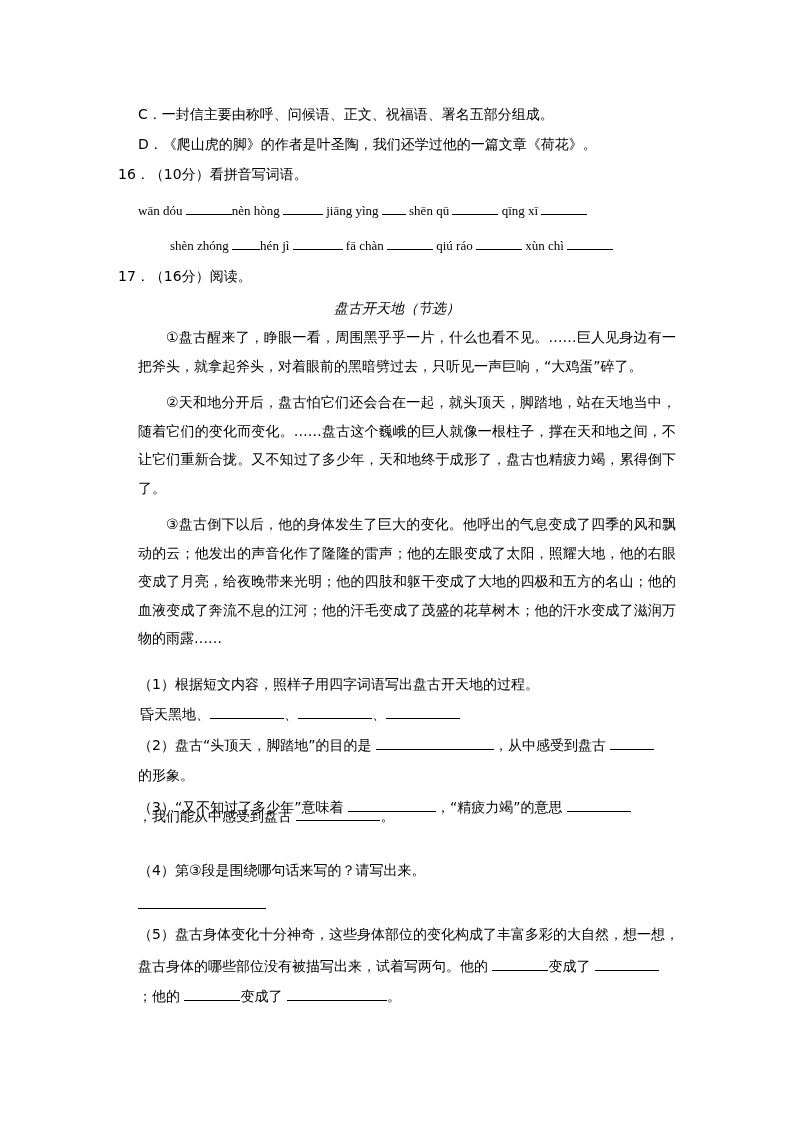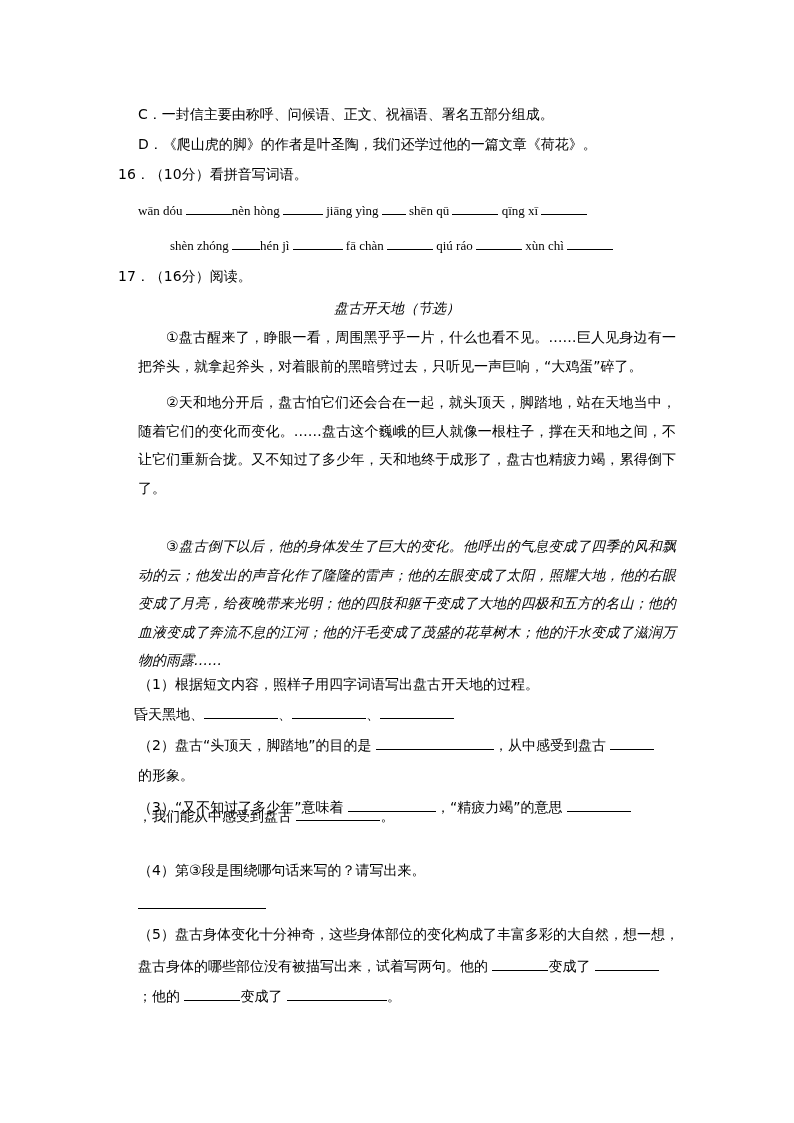--- a/index.html
+++ b/index.html
@@ -32,7 +32,7 @@
 
 <div class="para" style="top:323px;">①盘古醒来了，睁眼一看，周围黑乎乎一片，什么也看不见。……巨人见身边有一把斧头，就拿起斧头，对着眼前的黑暗劈过去，只听见一声巨响，“大鸡蛋”碎了。</div>
 <div class="para" style="top:388px;">②天和地分开后，盘古怕它们还会合在一起，就头顶天，脚踏地，站在天地当中，随着它们的变化而变化。……盘古这个巍峨的巨人就像一根柱子，撑在天和地之间，不让它们重新合拢。又不知过了多少年，天和地终于成形了，盘古也精疲力竭，累得倒下了。</div>
-<div class="para" style="top:532px;font-style:italic;">③盘古倒下以后，他的身体发生了巨大的变化。他呼出的气息变成了四季的风和飘动的云；他发出的声音化作了隆隆的雷声；他的左眼变成了太阳，照耀大地，他的右眼变成了月亮，给夜晚带来光明；他的四肢和躯干变成了大地的四极和五方的名山；他的血液变成了奔流不息的江河；他的汗毛变成了茂盛的花草树木；他的汗水变成了滋润万物的雨露……</div>
+<div class="para" style="top:510px;">③盘古倒下以后，他的身体发生了巨大的变化。他呼出的气息变成了四季的风和飘动的云；他发出的声音化作了隆隆的雷声；他的左眼变成了太阳，照耀大地，他的右眼变成了月亮，给夜晚带来光明；他的四肢和躯干变成了大地的四极和五方的名山；他的血液变成了奔流不息的江河；他的汗毛变成了茂盛的花草树木；他的汗水变成了滋润万物的雨露……</div>
 
 <div class="line" style="left:138px;top:674px;">（1）根据短文内容，照样子用四字词语写出盘古开天地的过程。</div>
 <div class="line" style="left:134px;top:704px;">

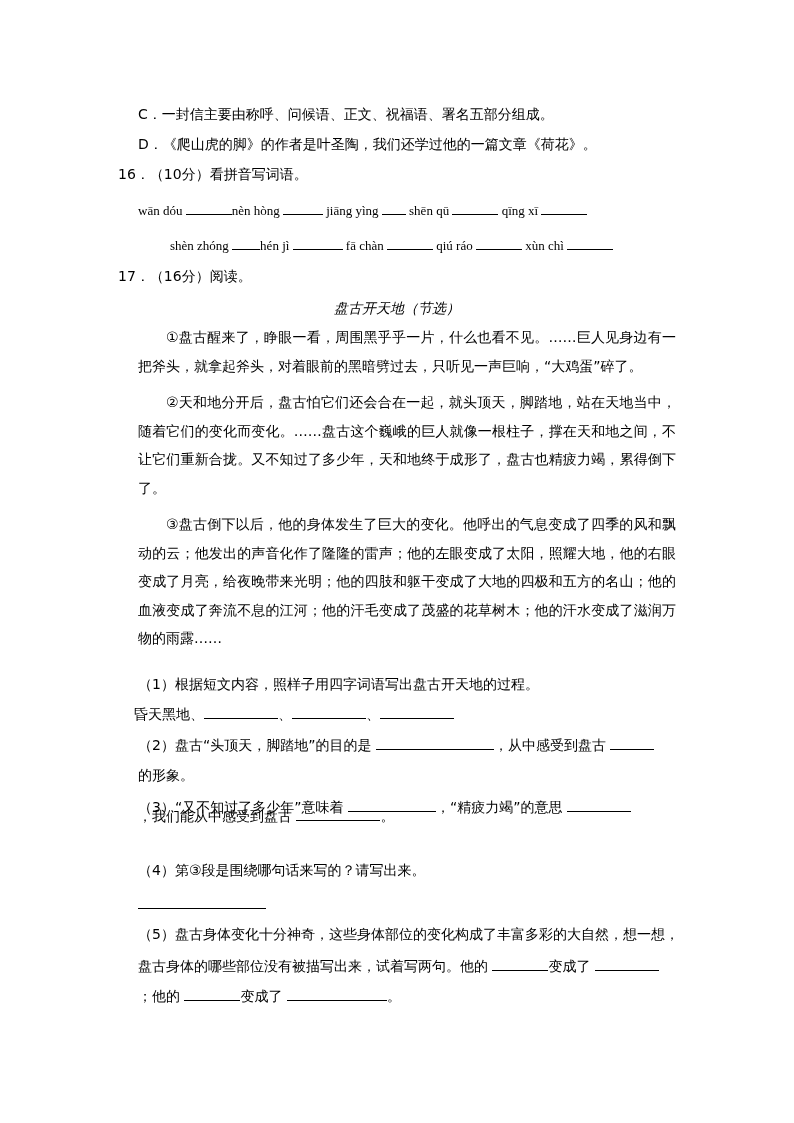--- a/index.html
+++ b/index.html
@@ -35,7 +35,7 @@
 <div class="para" style="top:510px;">③盘古倒下以后，他的身体发生了巨大的变化。他呼出的气息变成了四季的风和飘动的云；他发出的声音化作了隆隆的雷声；他的左眼变成了太阳，照耀大地，他的右眼变成了月亮，给夜晚带来光明；他的四肢和躯干变成了大地的四极和五方的名山；他的血液变成了奔流不息的江河；他的汗毛变成了茂盛的花草树木；他的汗水变成了滋润万物的雨露……</div>
 
 <div class="line" style="left:138px;top:674px;">（1）根据短文内容，照样子用四字词语写出盘古开天地的过程。</div>
-<div class="line" style="left:134px;top:704px;">
+<div class="line" style="left:140px;top:704px;">
   <span>昏天黑地、</span><span class="u" style="width:74px"></span><span>、</span><span class="u" style="width:74px"></span><span>、</span><span class="u" style="width:74px"></span>
 </div>
 

